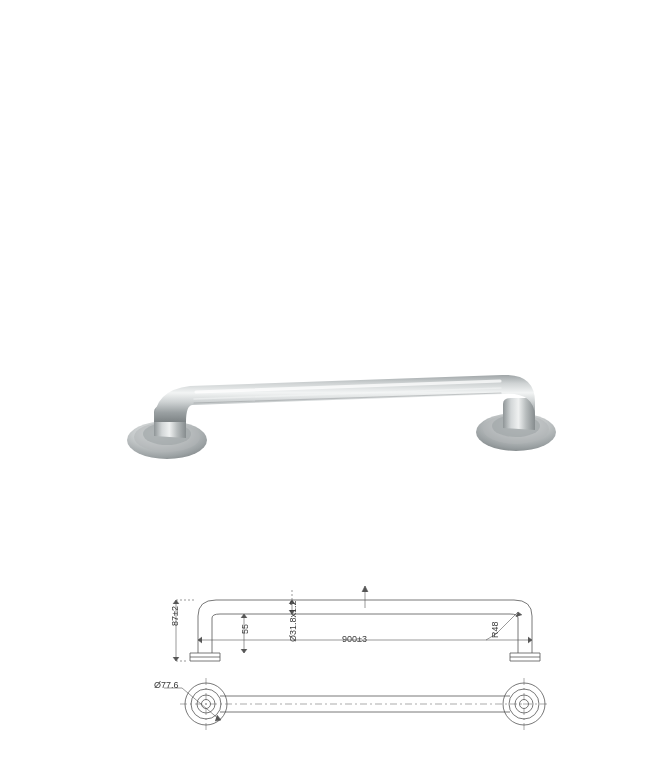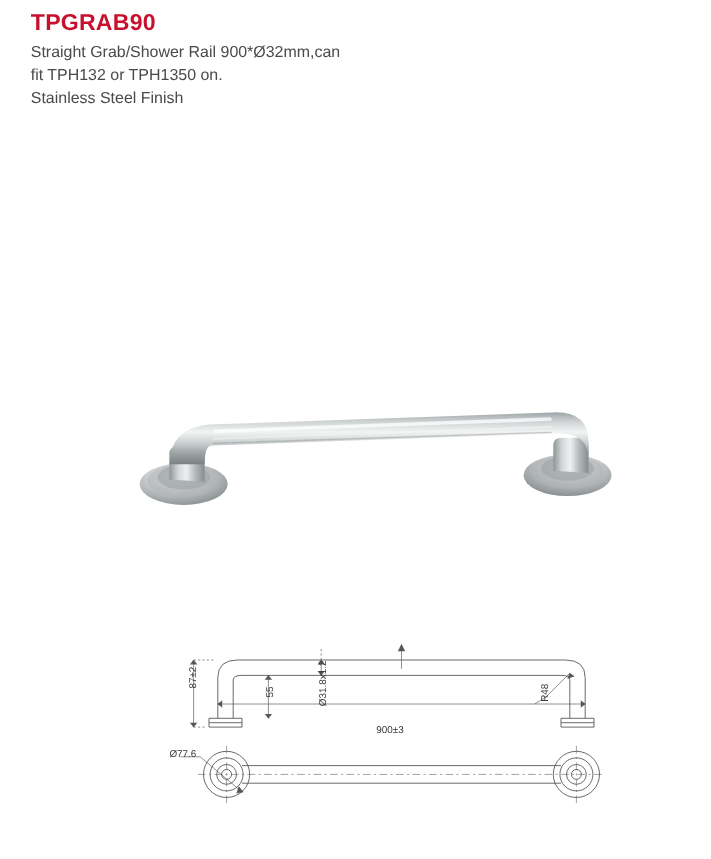--- a/index.html
+++ b/index.html
@@ -74,12 +74,6 @@
 
 <div class="page">
 
-  <div class="header">
-    <div class="product-code">TPGRAB90</div>
-    <div class="desc-line">Straight Grab/Shower Rail 900*Ø32mm,can</div>
-    <div class="desc-line">fit TPH132 or TPH1350 on.</div>
-    <div class="desc-line">Stainless Steel Finish</div>
-  </div>
 
   <div class="photo">
     <svg width="440" height="110" viewBox="0 0 440 110" xmlns="http://www.w3.org/2000/svg">

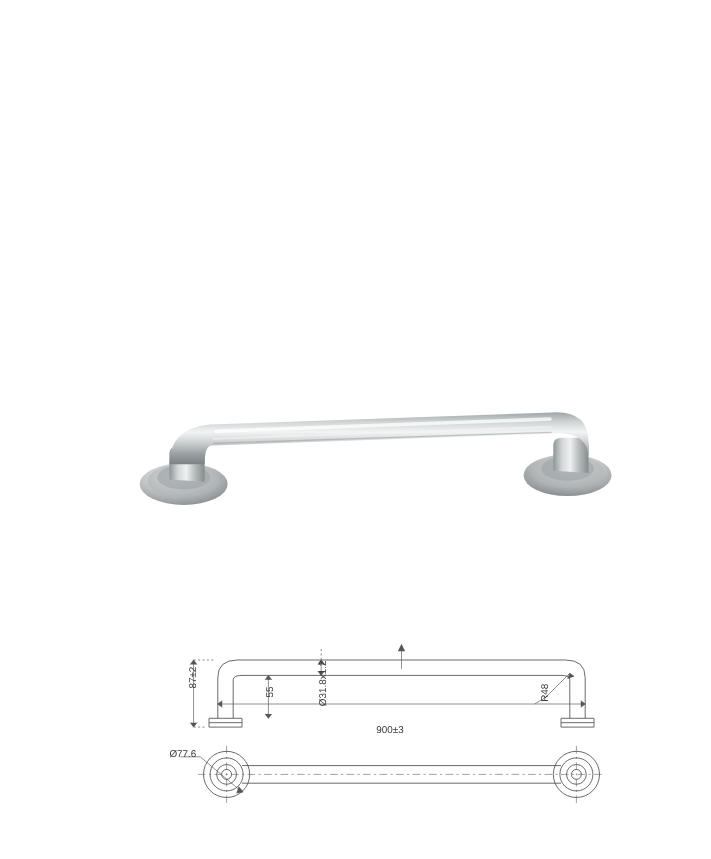--- a/index.html
+++ b/index.html
@@ -231,7 +231,7 @@
     <div class="dim-label rot90" style="left:50px; top:48px;">87±2</div>
     <div class="dim-label rot90" style="left:120px; top:56px;">55</div>
     <div class="dim-label rot90" style="left:168px; top:64px;">Ø31.8x1.2</div>
-    <div class="dim-label" style="left:222px; top:80px;">900±3</div>
+    <div class="dim-label" style="left:222px; top:56px;">900±3</div>
     <div class="dim-label rot90" style="left:370px; top:60px;">R48</div>
     <div class="dim-label" style="left:12px; top:102px;margin-left:22px;">Ø77.6</div>
   </div>

